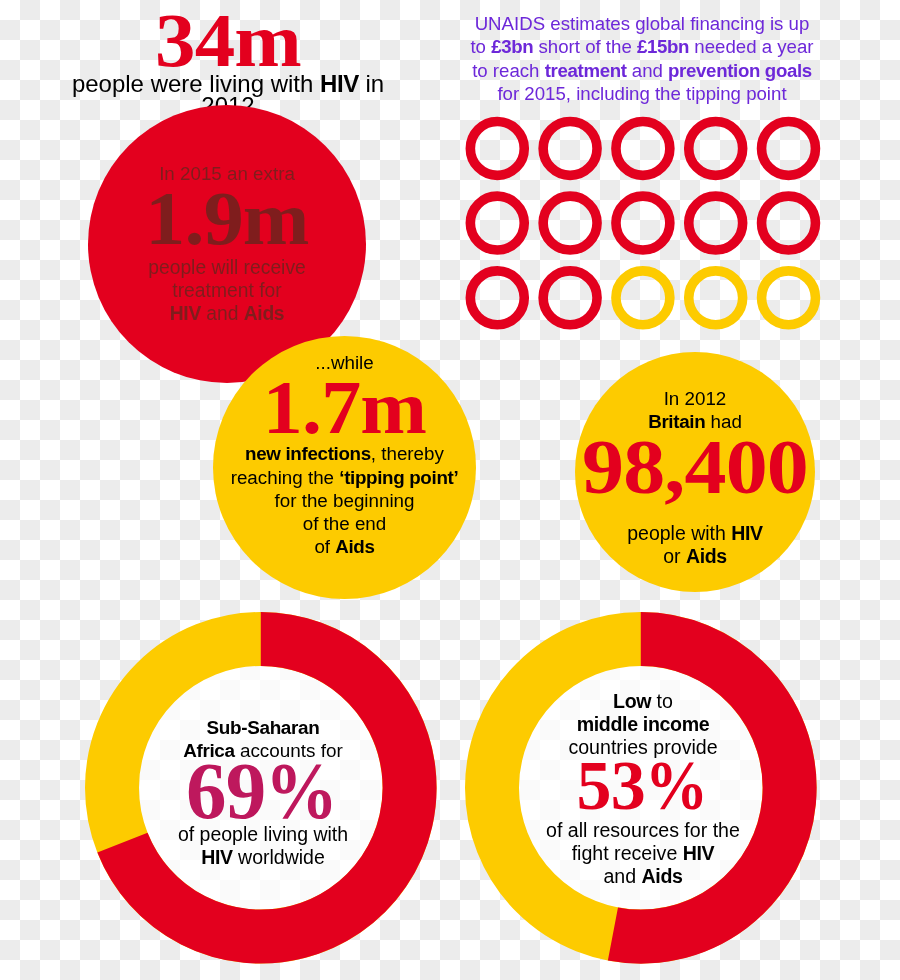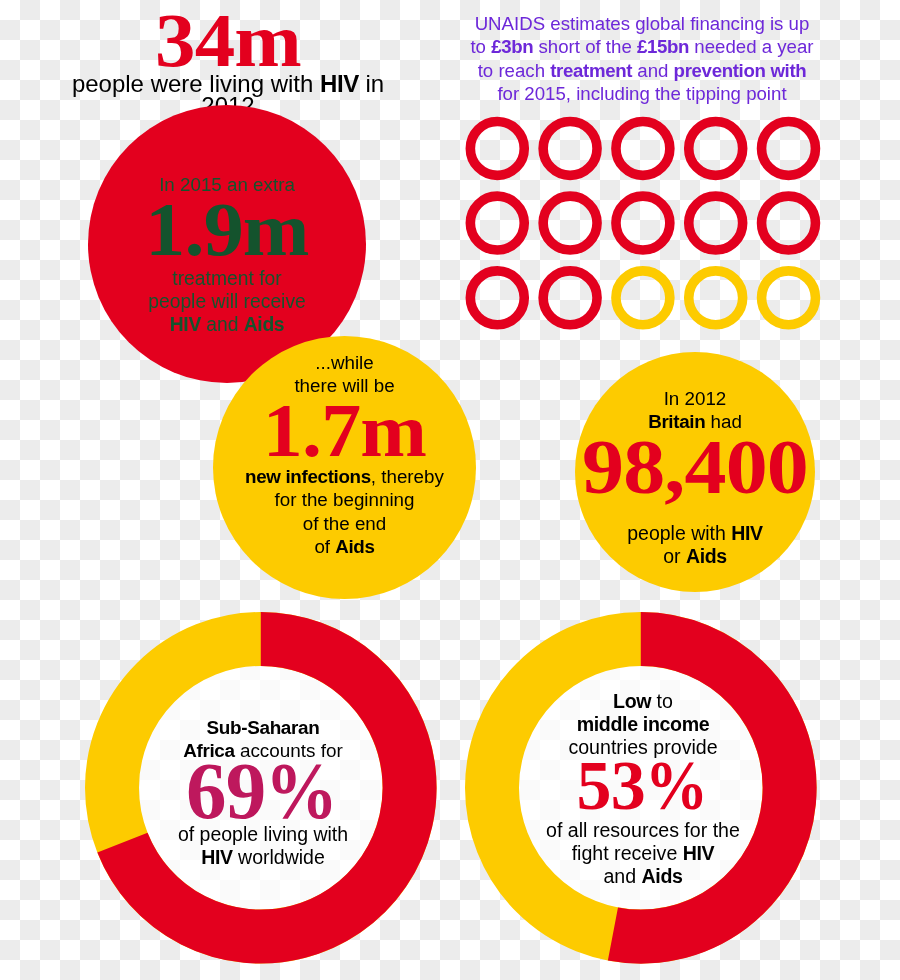--- a/index.html
+++ b/index.html
@@ -32,7 +32,7 @@
   <div class="abs ctr" style="left:452px;top:12px;width:380px;font-size:18.65px;line-height:23.4px;color:#6d28d9;">
     <div><span>UNAIDS estimates global financing is up</span></div>
     <div><span>to </span><b>£3bn</b><span> short of the </span><b>£15bn</b><span> needed a year</span></div>
-    <div><span>to reach </span><b>treatment</b><span> and </span><b>prevention with</b></div>
+    <div><span>to reach </span><b>treatment</b><span> and </span><b>prevention goals</b></div>
     <div><span>for 2015, including the tipping point</span></div>
   </div>
 

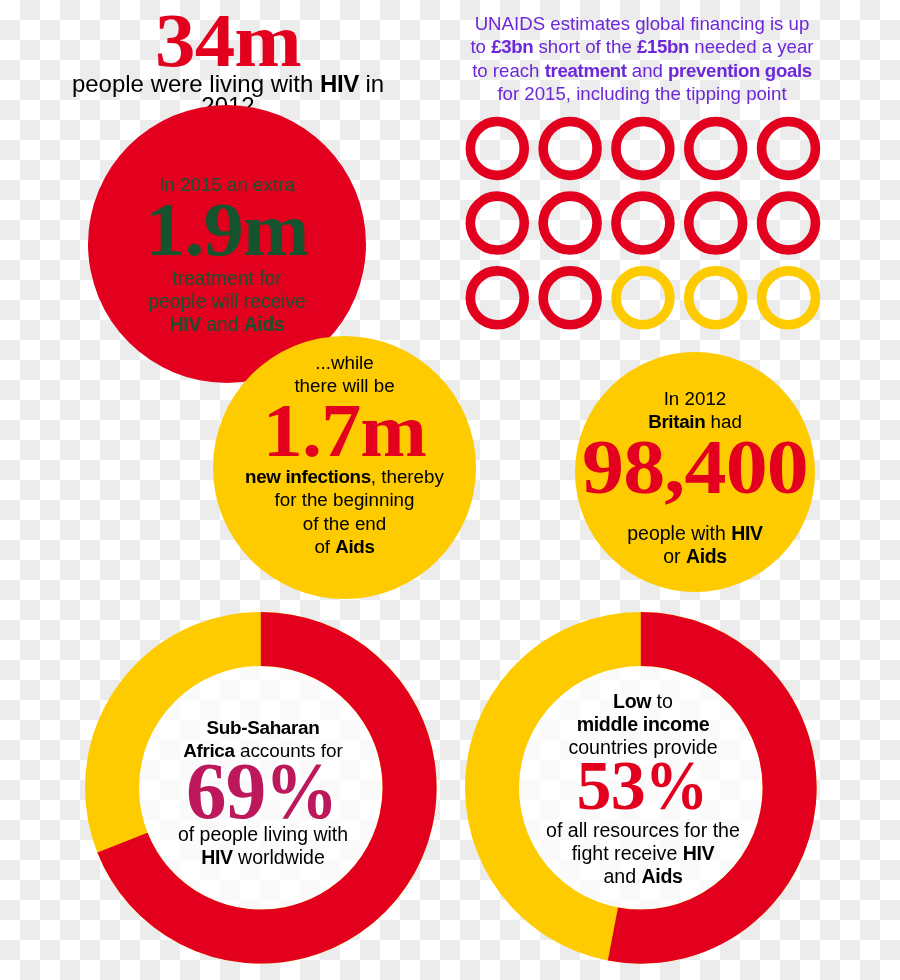--- a/index.html
+++ b/index.html
@@ -57,7 +57,7 @@
   </svg>
 
   <div class="abs" style="left:88px;top:105px;width:278px;height:278px;border-radius:50%;background:#E3001E;"></div>
-  <div class="abs ctr" style="left:88px;top:116px;width:278px;color:#14532d;">
+  <div class="abs ctr" style="left:88px;top:105px;width:278px;color:#7f1d1d;">
     <div style="font-size:18.8px;line-height:23px;margin-top:56.5px;">In 2015 an extra</div>
     <div class="fig" style="font-size:80px;line-height:56px;margin-top:5.5px;transform:scaleY(0.94);transform-origin:50% 80%;">1.9m</div>
     <div style="font-size:19.3px;line-height:23.2px;margin-top:10px;">

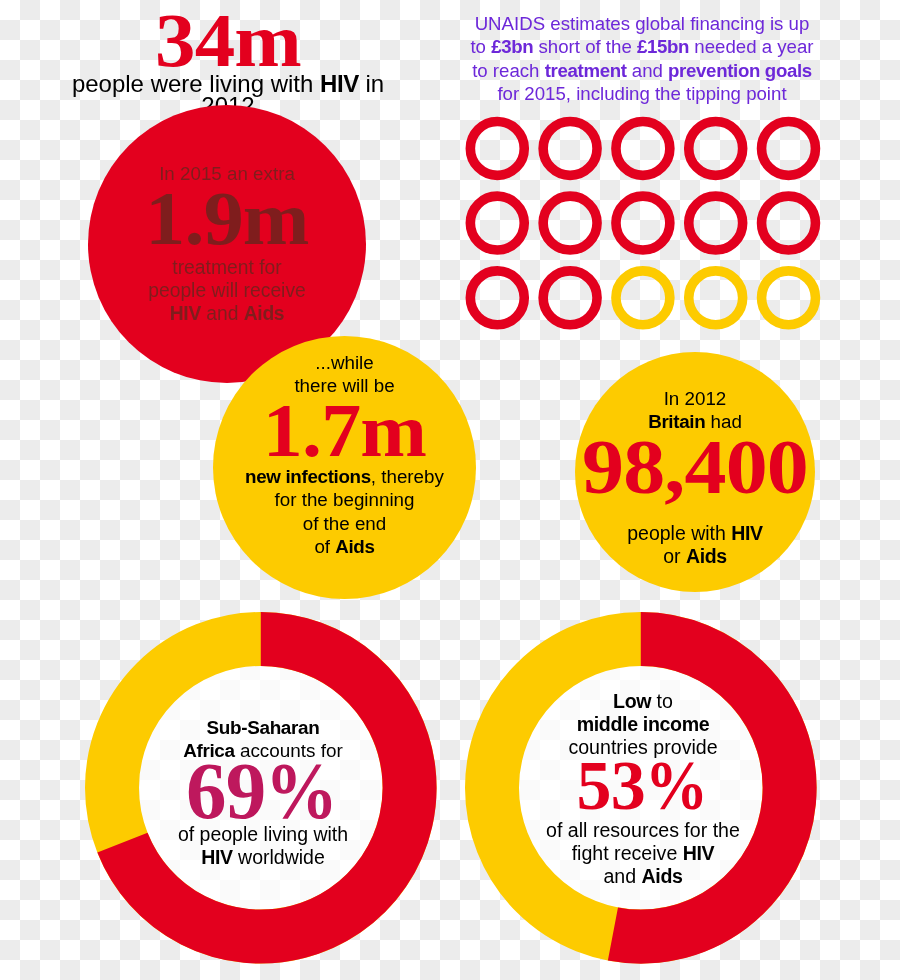--- a/index.html
+++ b/index.html
@@ -61,8 +61,8 @@
     <div style="font-size:18.8px;line-height:23px;margin-top:56.5px;">In 2015 an extra</div>
     <div class="fig" style="font-size:80px;line-height:56px;margin-top:5.5px;transform:scaleY(0.94);transform-origin:50% 80%;">1.9m</div>
     <div style="font-size:19.3px;line-height:23.2px;margin-top:10px;">
+      <div><span>people will receive</span></div>
       <div><span>treatment for</span></div>
-      <div><span>people will receive</span></div>
       <div><b>HIV</b><span> and </span><b>Aids</b></div>
     </div>
   </div>

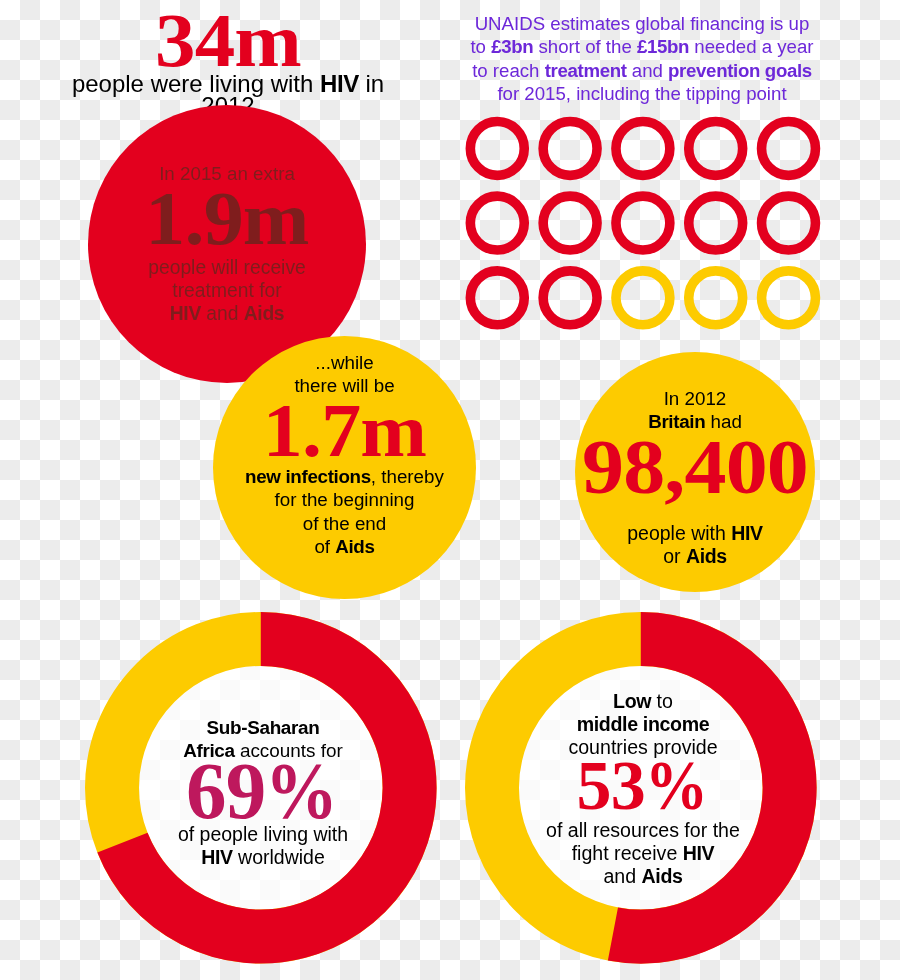--- a/index.html
+++ b/index.html
@@ -71,7 +71,6 @@
   <div class="abs ctr" style="left:213px;top:336px;width:263px;color:#000000;">
     <div style="font-size:18.8px;line-height:22.8px;padding-top:16px;">
       <div>...while</div>
-      <div>there will be</div>
     </div>
     <div class="fig" style="font-size:80px;line-height:56px;color:#E3001E;margin-top:4.5px;transform:scaleY(0.94);transform-origin:50% 80%;">1.7m</div>
     <div style="font-size:18.8px;line-height:23.2px;margin-top:7px;">

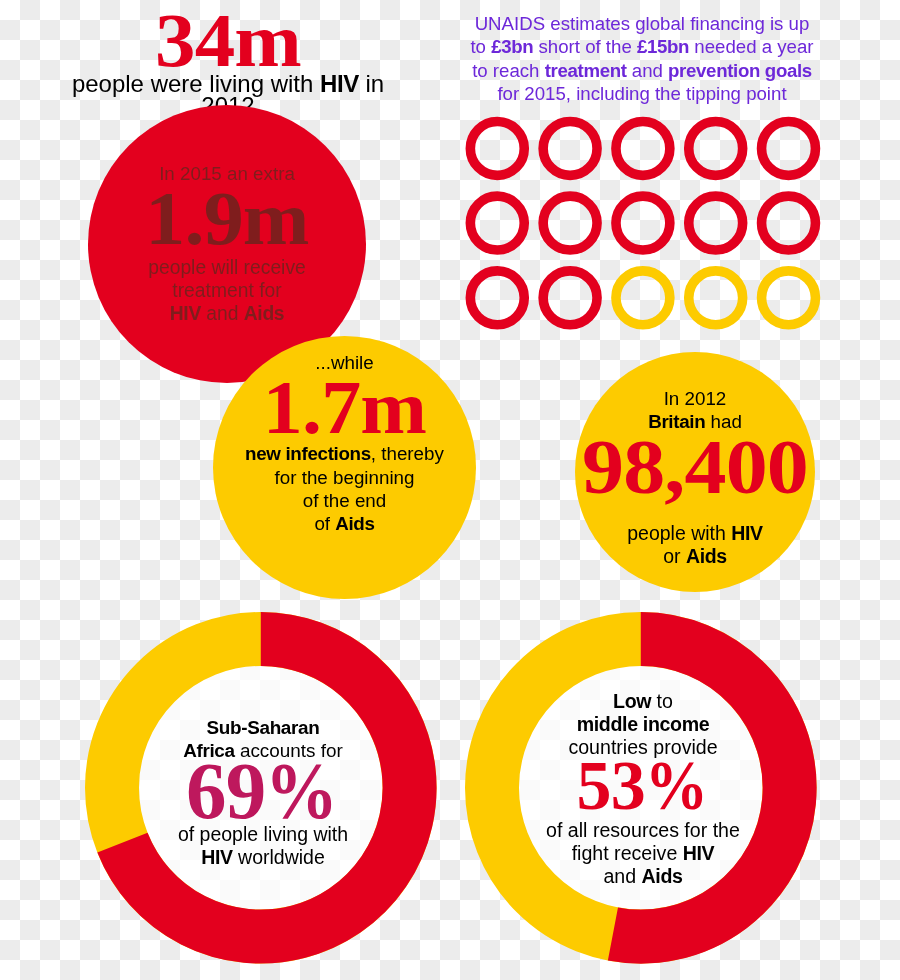--- a/index.html
+++ b/index.html
@@ -75,6 +75,7 @@
     <div class="fig" style="font-size:80px;line-height:56px;color:#E3001E;margin-top:4.5px;transform:scaleY(0.94);transform-origin:50% 80%;">1.7m</div>
     <div style="font-size:18.8px;line-height:23.2px;margin-top:7px;">
       <div><b>new infections</b><span>, thereby</span></div>
+      <div><span>reaching the </span><b>‘tipping point’</b></div>
       <div><span>for the beginning</span></div>
       <div><span>of the end</span></div>
       <div><span>of </span><b>Aids</b></div>

